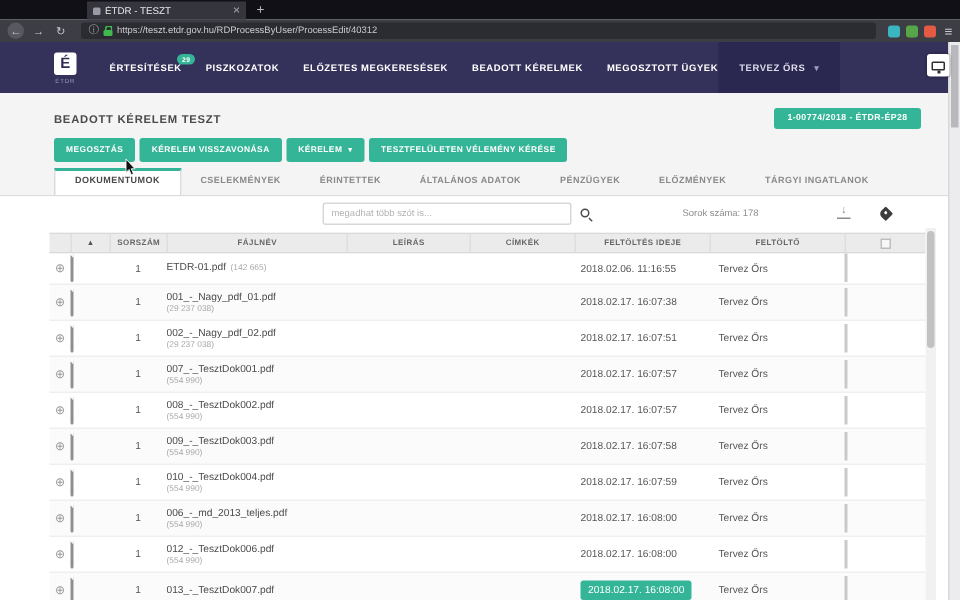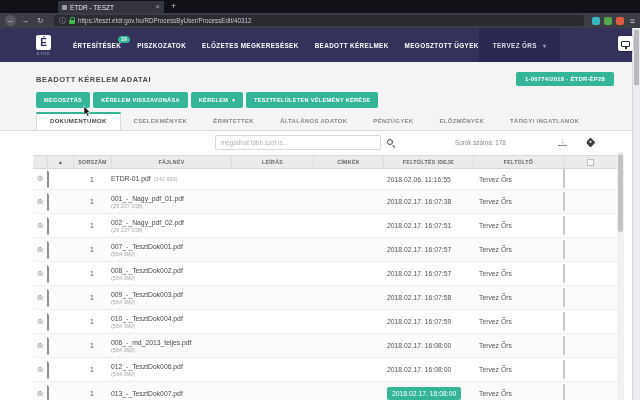--- a/index.html
+++ b/index.html
@@ -164,7 +164,7 @@
 
   <div class="content">
     <div class="page-head">
-      <span class="page-title">BEADOTT KÉRELEM ADATAI</span>
+      <span class="page-title">BEADOTT KÉRELEM TESZT</span>
       <span class="ref-badge">1-00774/2018 - ÉTDR-ÉP28</span>
     </div>
     <div class="actions">

